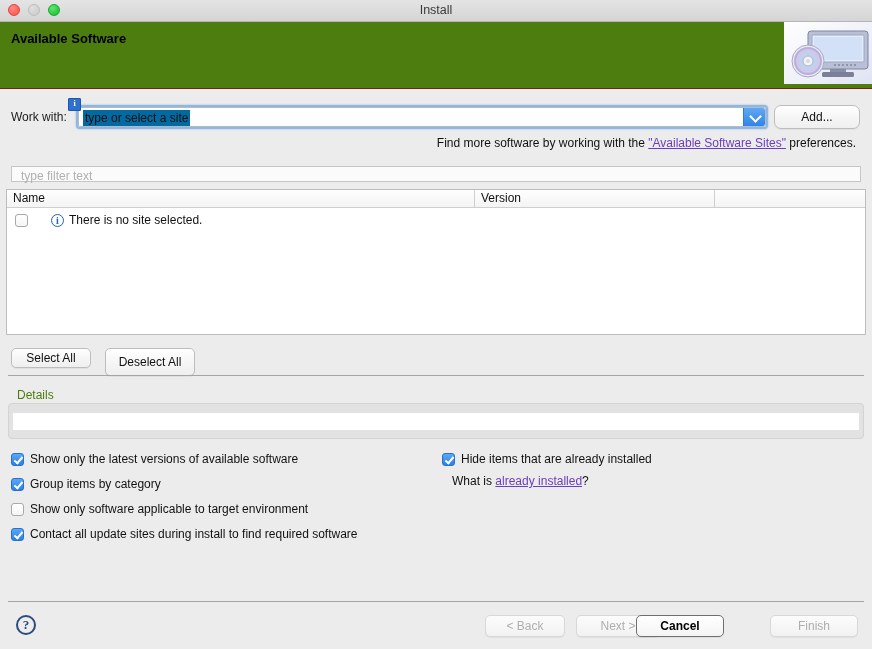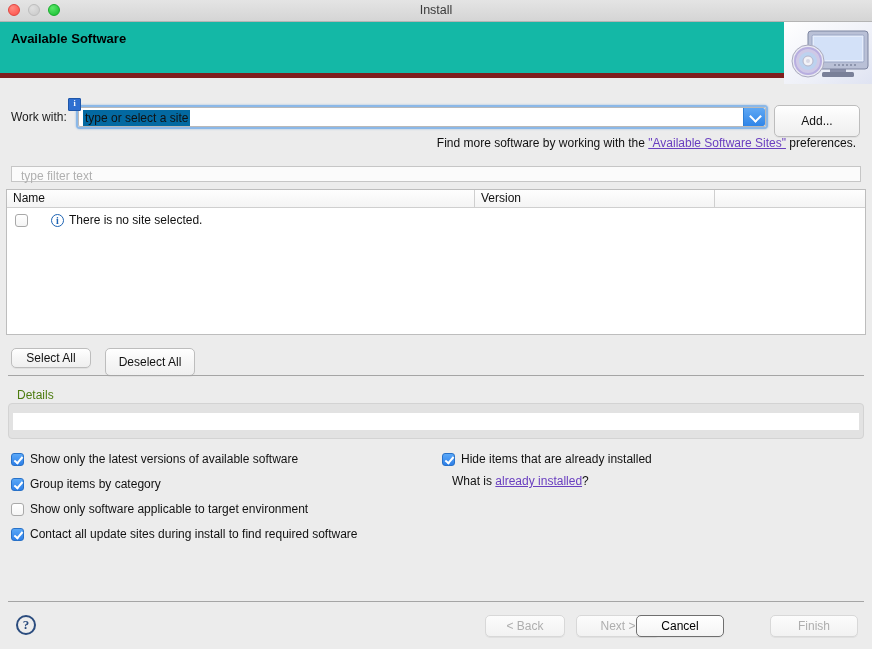--- a/index.html
+++ b/index.html
@@ -53,9 +53,9 @@
   
   .wiz-header {
     position: relative;
-    height: 56px;
-    background: #14b8a6;
-    border-bottom: 5px solid #7f1d1d;
+    height: 67px;
+    background: #4d7c0f;
+    border-bottom: 1px solid #7f1d1d;
     box-sizing: border-box;
   }
   .wiz-title {

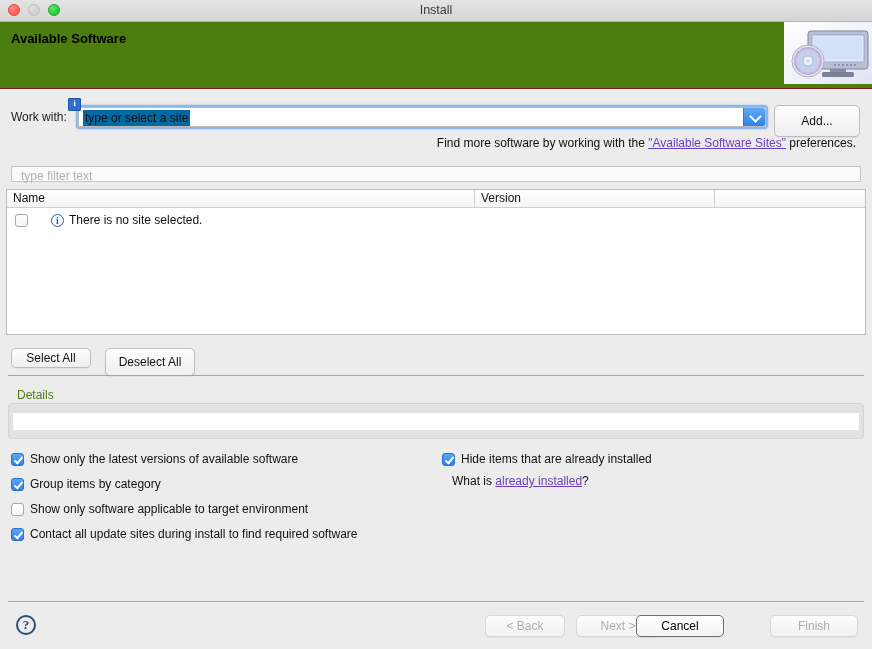--- a/index.html
+++ b/index.html
@@ -184,7 +184,8 @@
     left: 774px;
     top: 0px;
     width: 86px;
-    height: 32px;
+    height: 24px;
+    border-radius: 7px;
   }
 
   

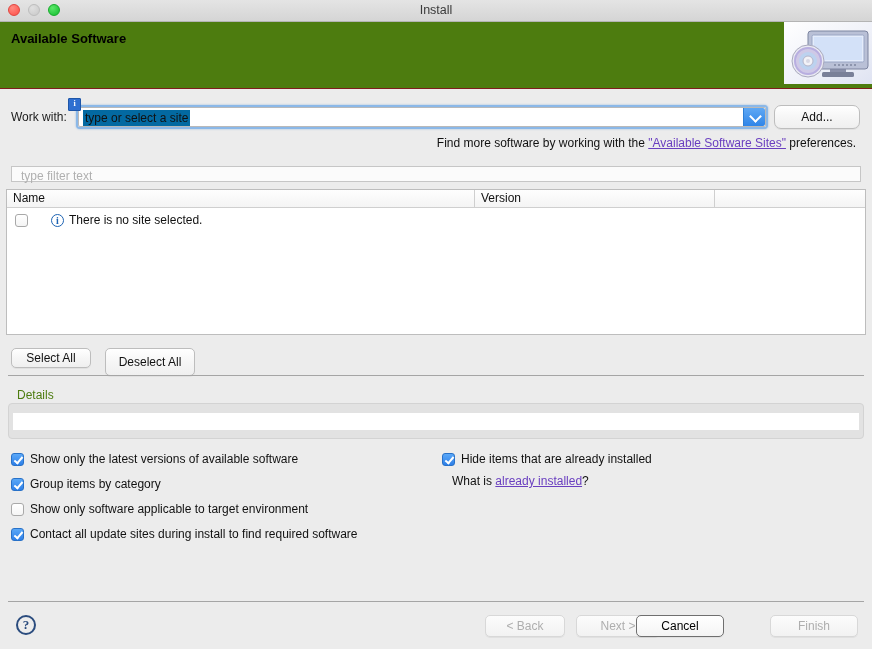--- a/index.html
+++ b/index.html
@@ -432,7 +432,7 @@
   }
   .btn-back   { left: 485px; width: 80px; }
   .btn-next   { left: 576px; width: 84px; }
-  .btn-cancel { left: 636px; width: 88px; }
+  .btn-cancel { left: 636px; width: 88px; font-weight: bold; }
   .btn-finish { left: 770px; width: 88px; }
 </style>
 </head>

